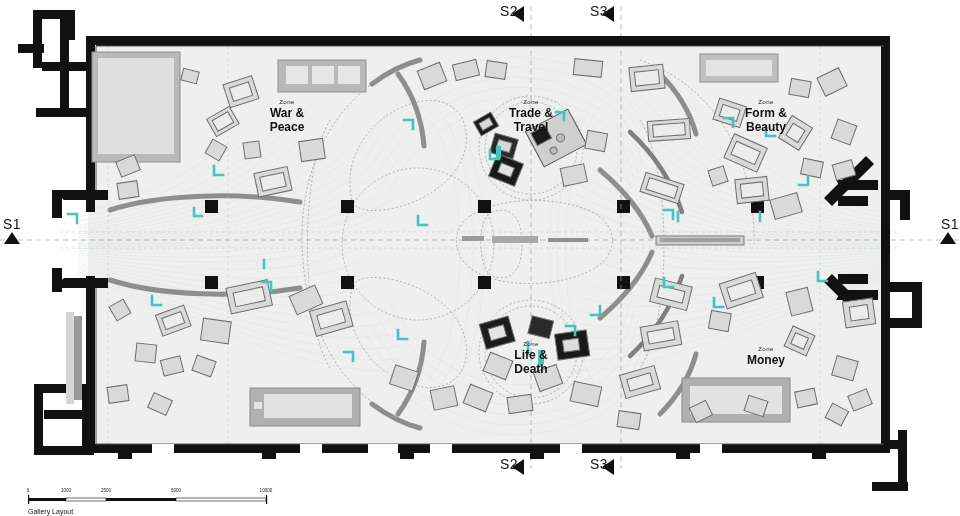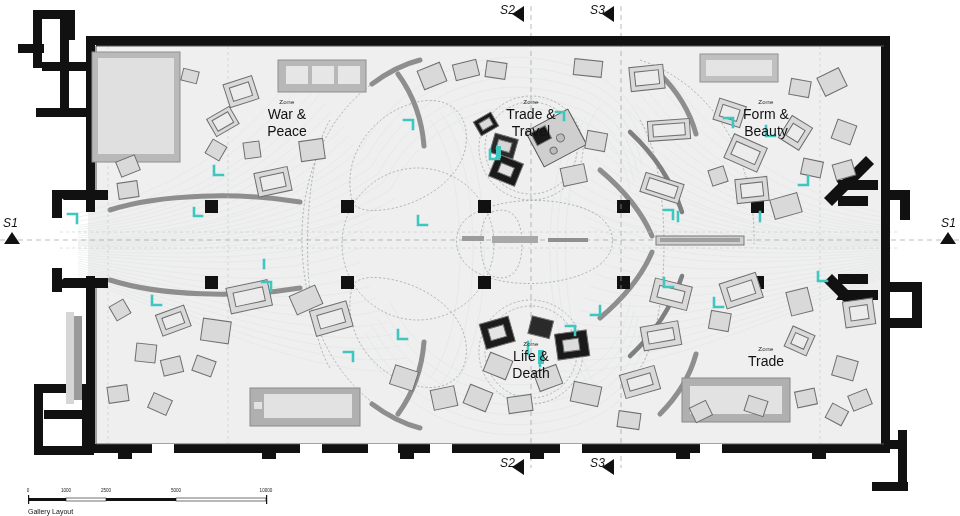--- a/index.html
+++ b/index.html
@@ -8,7 +8,7 @@
   #plan{position:relative;width:960px;height:516px;}
   #plan svg{position:absolute;left:0;top:0;}
 
-  .sect-label{position:absolute;font-size:12px;letter-spacing:.3px;color:#111;font-style:italic;}
+  .sect-label{position:absolute;font-size:14px;letter-spacing:.3px;color:#111;}
   .zone{position:absolute;text-align:center;line-height:1.18;}
   .zone .zlab{font-size:6.2px;letter-spacing:.35px;color:#222;display:block;margin-bottom:1px;}
   .zone .zname{font-size:14px;color:#111;display:block;white-space:pre-line;}

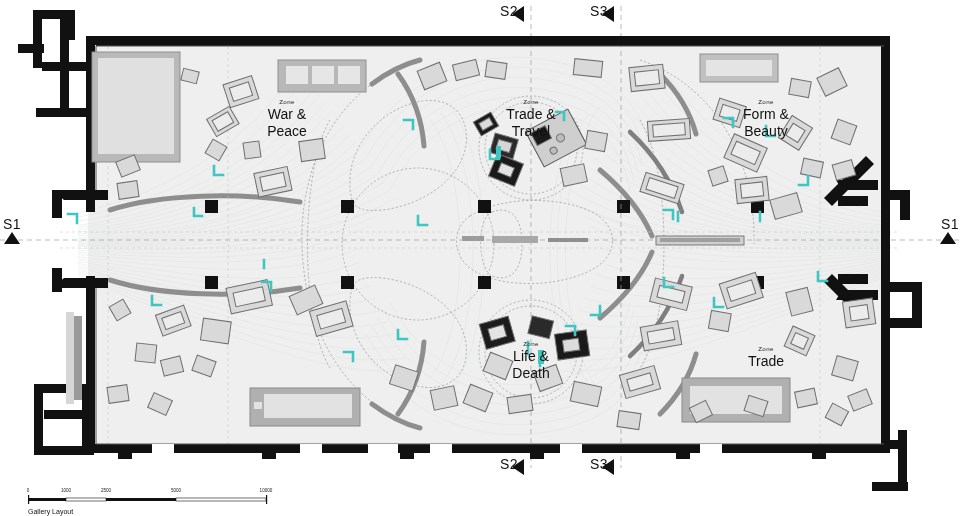--- a/index.html
+++ b/index.html
@@ -11,7 +11,7 @@
   .sect-label{position:absolute;font-size:14px;letter-spacing:.3px;color:#111;}
   .zone{position:absolute;text-align:center;line-height:1.18;}
   .zone .zlab{font-size:6.2px;letter-spacing:.35px;color:#222;display:block;margin-bottom:1px;}
-  .zone .zname{font-size:14px;color:#111;display:block;white-space:pre-line;}
+  .zone .zname{font-size:12px;color:#111;display:block;white-space:pre-line;font-weight:bold;}
 
   .scale-wrap{position:absolute;left:28px;top:488px;width:240px;}
   .scale-nums{position:relative;height:9px;}

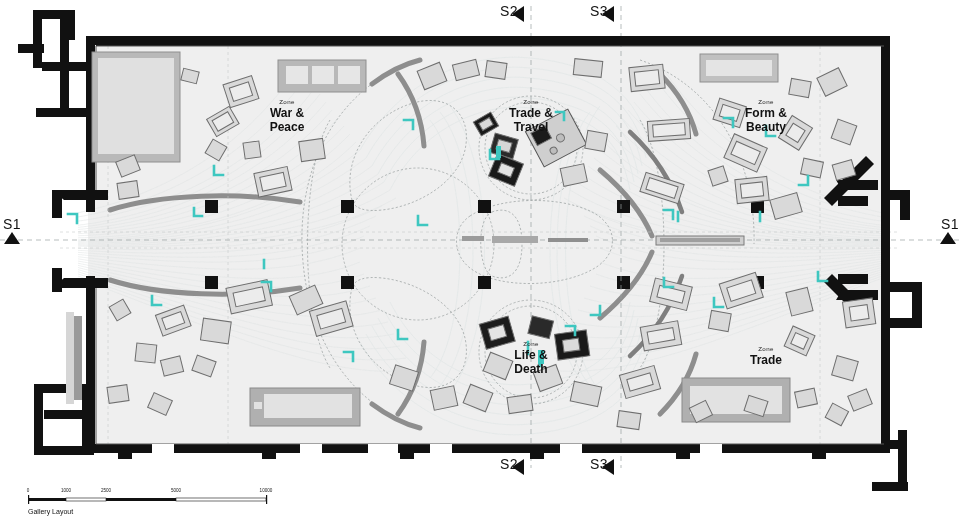--- a/index.html
+++ b/index.html
@@ -637,7 +637,7 @@
 </div>
 <div class="zone" style="left:726px;top:345px;width:80px;">
   <span class="zlab">Zone</span>
-  <span class="zname">Trade</span>
+  <span class="zname">Money</span>
 </div>
 
 <div class="scale-wrap">

